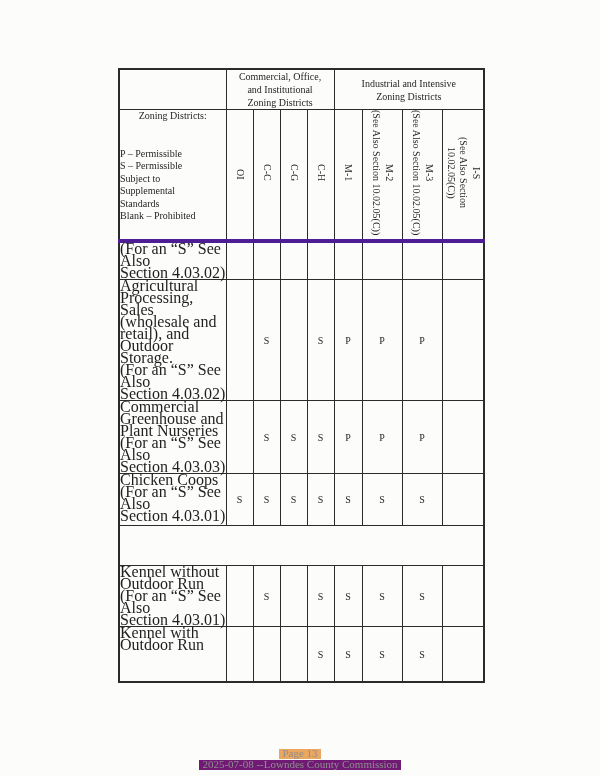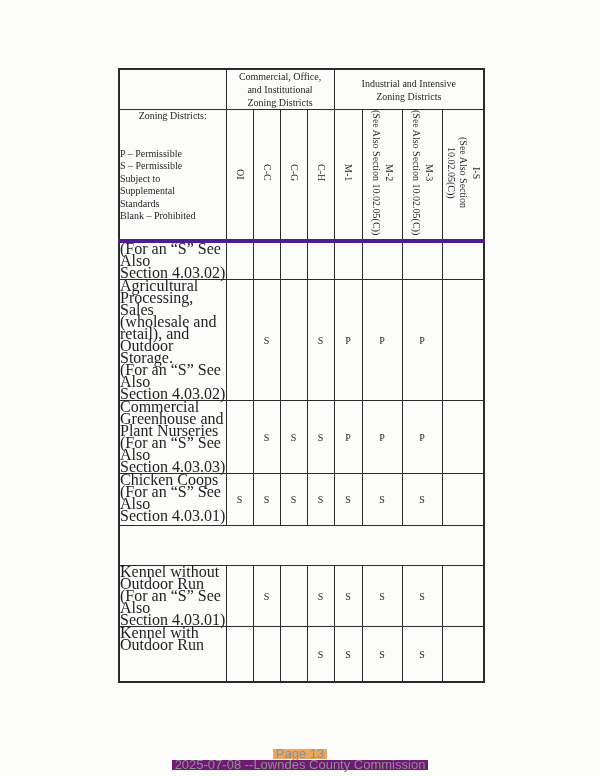--- a/index.html
+++ b/index.html
@@ -77,8 +77,8 @@
     position: absolute;
     left: 0; right: 0; top: 749px;
     text-align: center;
-    font-family: Liberation Sans, sans-serif;
-    font-size: 13px;
+    font-family: Liberation Serif, serif;
+    font-size: 11px;
     line-height: 9px;
   }
   .footer .hl { display: inline-block; padding: 0 3px 1px 3px; margin-bottom: 1px; }

